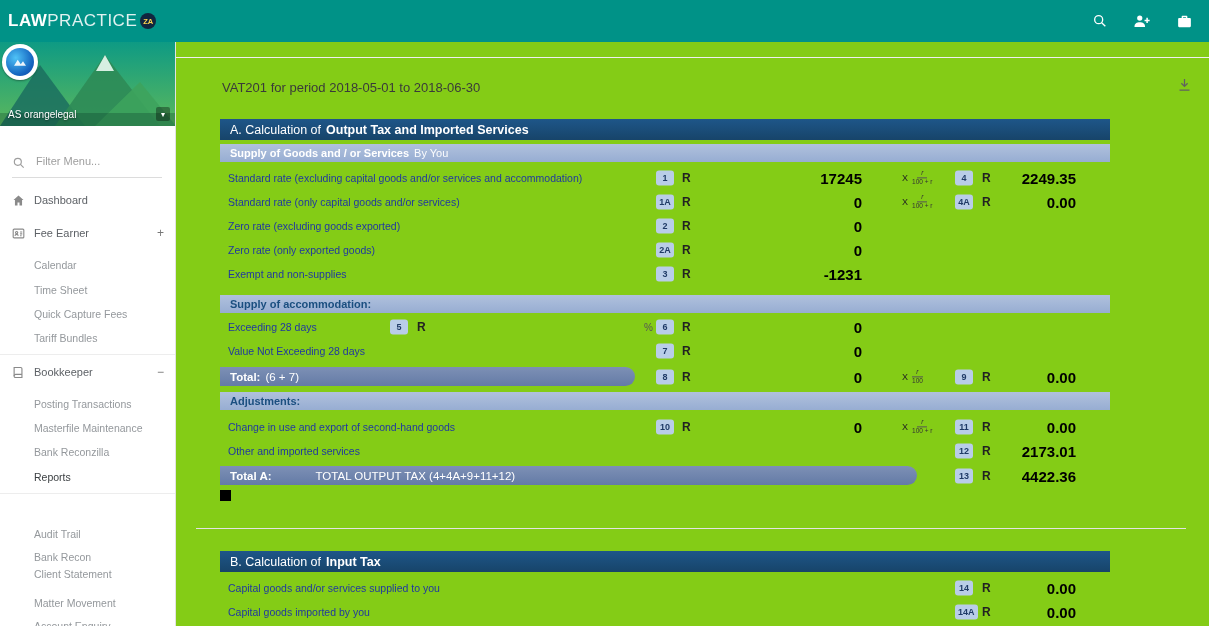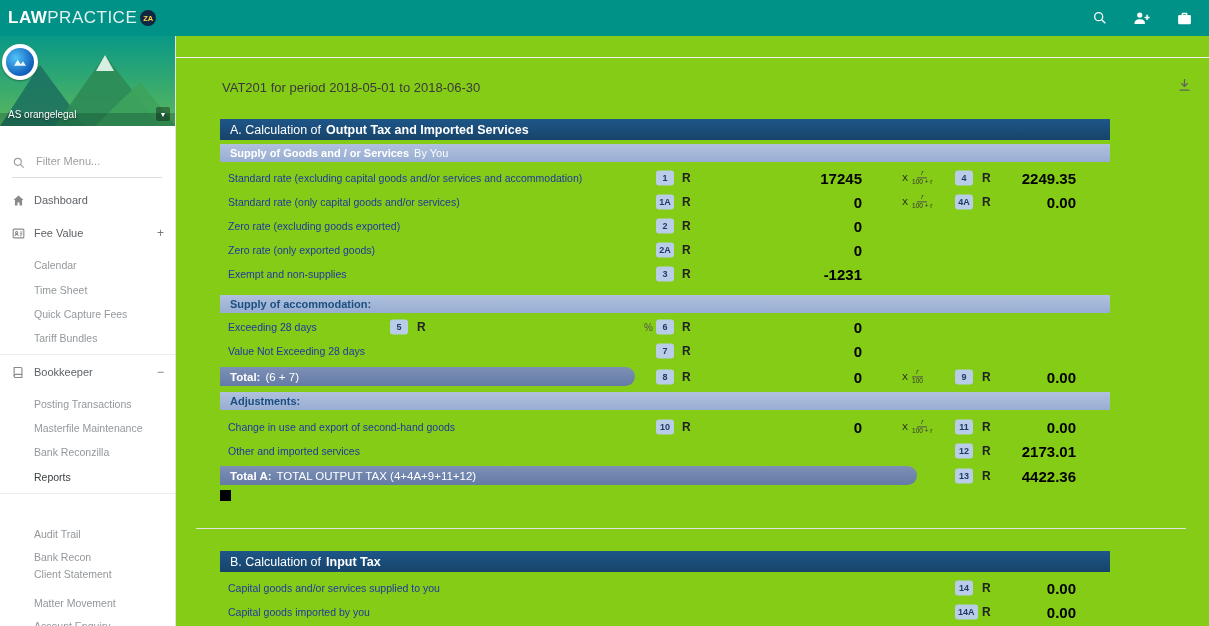--- a/index.html
+++ b/index.html
@@ -6,7 +6,7 @@
     font-family:"Liberation Sans",sans-serif;background:#fff;}
 
   
-  .topbar{position:absolute;top:0;left:0;width:1209px;height:36px;background:#009287;
+  .topbar{position:absolute;top:0;left:0;width:1209px;height:42px;background:#009287;
     display:flex;align-items:center;z-index:20;}
   .brand{display:flex;align-items:center;margin-left:8px;font-size:17px;letter-spacing:.5px;cursor:pointer;}
   .brand-law{font-weight:700;color:#ffffff;}

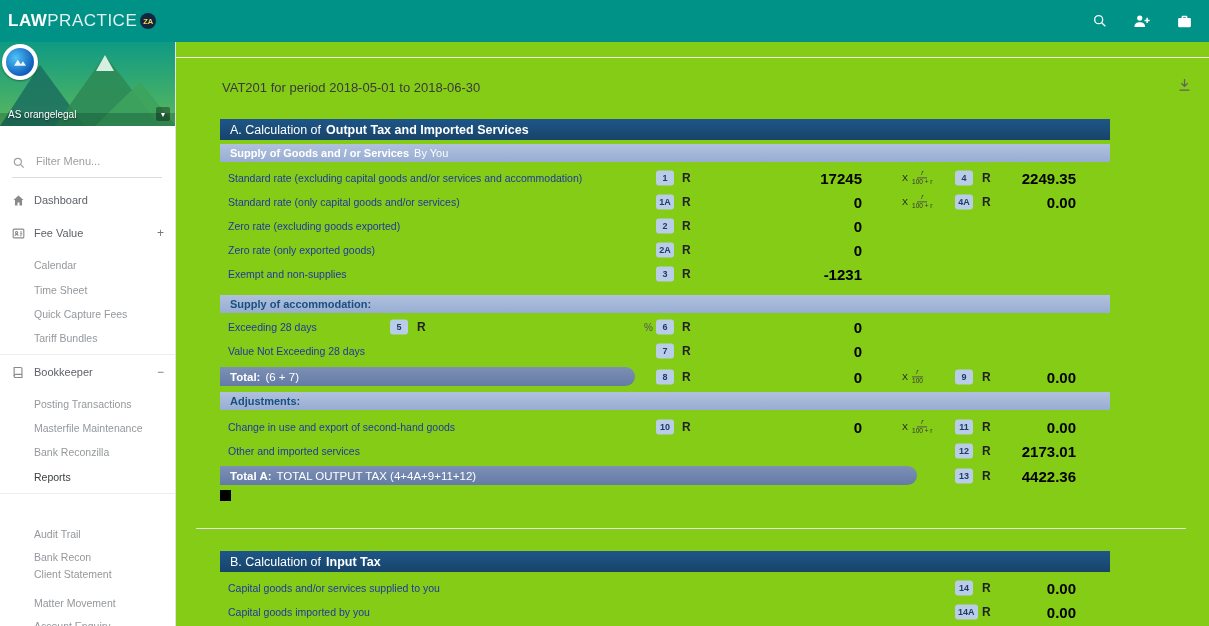--- a/index.html
+++ b/index.html
@@ -180,7 +180,7 @@
           <path d="M14.5 9.5H18M14.5 12.5H18M14.5 15.5H17"></path>
         </svg>
     </span>
-    <span class="ml">Fee Value</span>
+    <span class="ml">Fee Earner</span>
     <span class="toggle">+</span>
   </div>
 

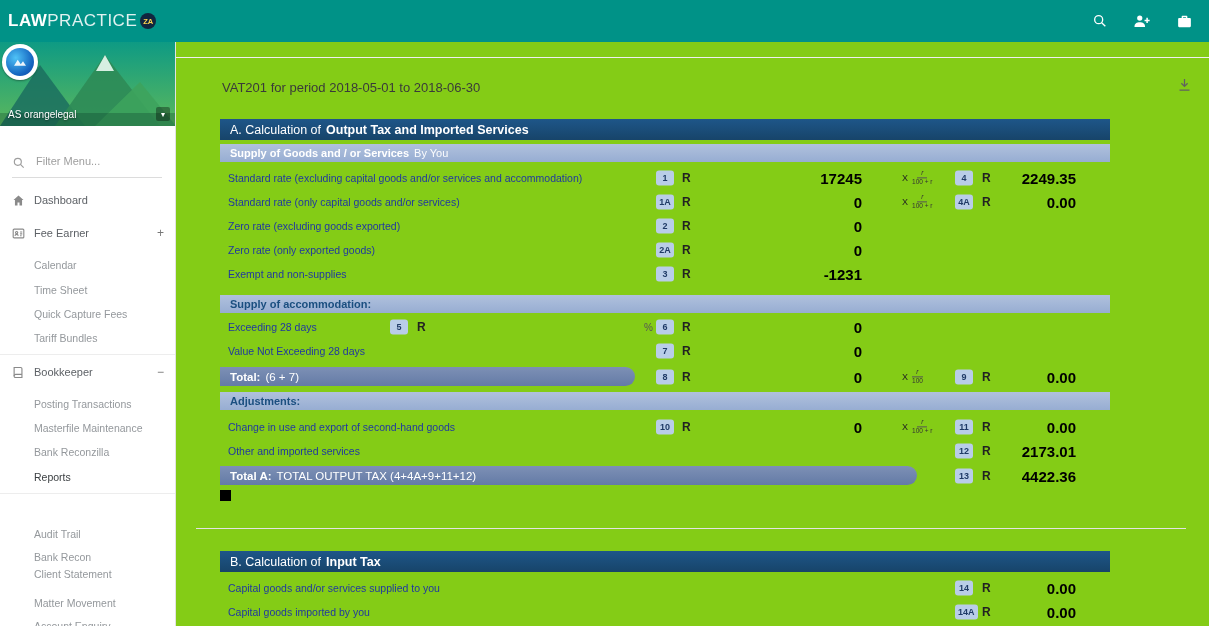--- a/index.html
+++ b/index.html
@@ -88,7 +88,7 @@
     border-radius:0 10px 10px 0;color:#fff;display:flex;align-items:center;padding-left:10px;
     font-size:11.5px;box-sizing:border-box;white-space:nowrap;}
   .tbar .tb-bold{font-weight:700;margin-right:5px;}
-  .w415{width:415px;} .w697{width:697px;}
+  .w415{width:415px;} .w697{width:697px;gap:39px;}
 
   .black-square{width:11px;height:11px;background:#000;}
 </style>

